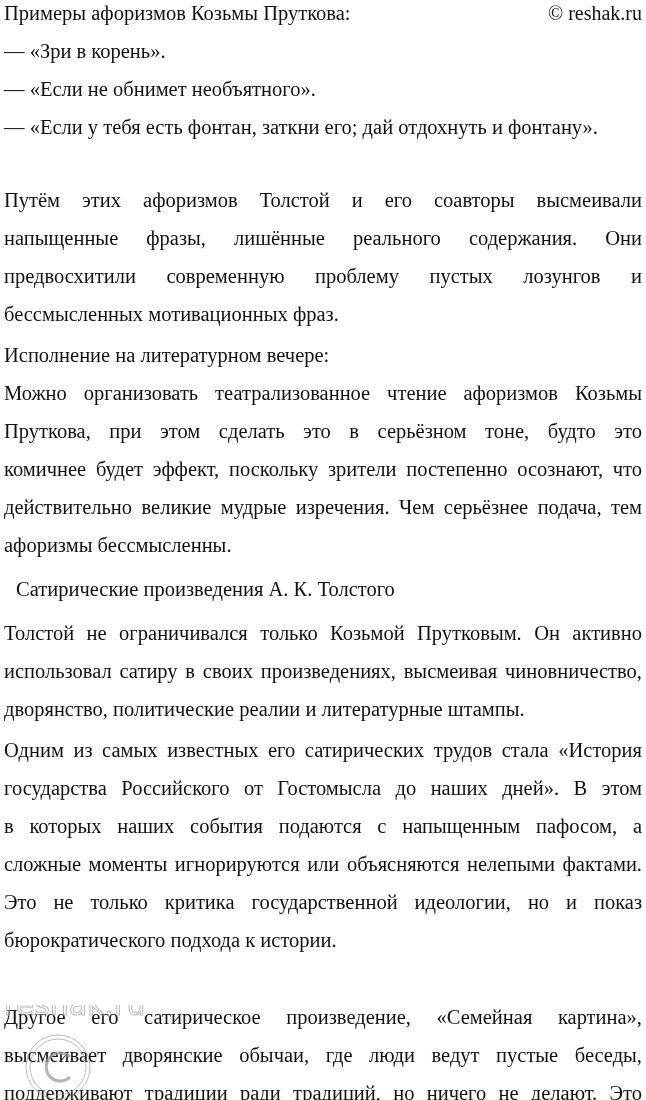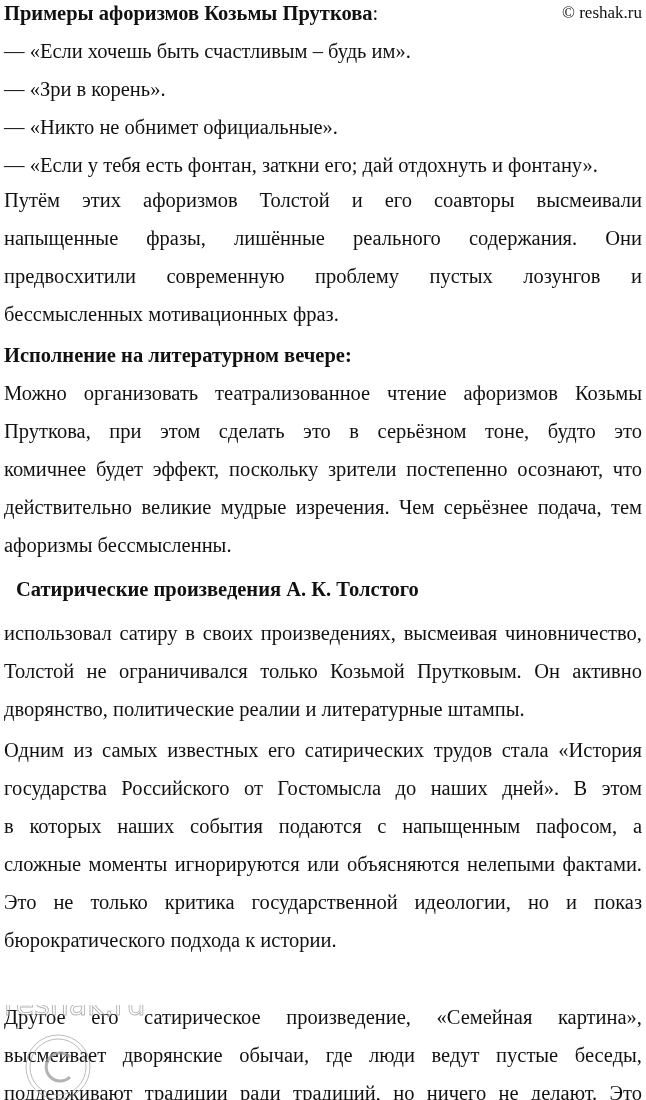--- a/index.html
+++ b/index.html
@@ -15,7 +15,7 @@
   .just {
     text-align: justify; text-align-last: justify;
   }
-  .bold { font-weight: bold; }
+  .bold { font-weight: normal; }
   .copyright {
     position: absolute; right: 4px; top: 0; font-size: 17px; line-height: 26px;
   }

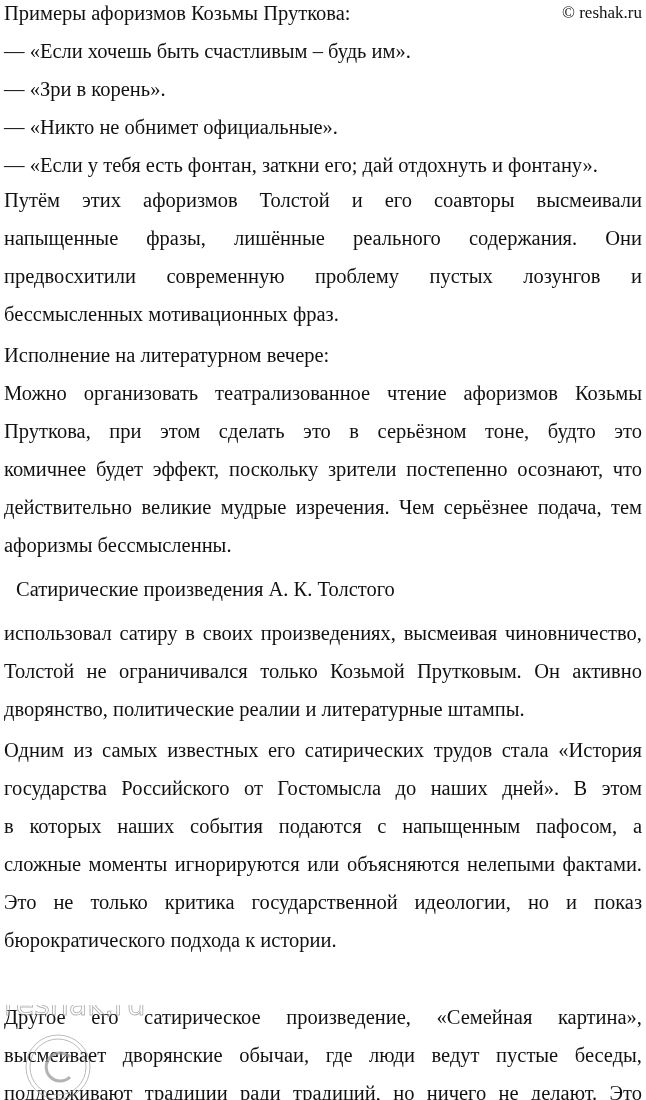--- a/index.html
+++ b/index.html
@@ -17,7 +17,7 @@
   }
   .bold { font-weight: normal; }
   .copyright {
-    position: absolute; right: 4px; top: 0; font-size: 17px; line-height: 26px;
+    position: absolute; right: 4px; top: 0; font-size: 20px; line-height: 26px;
   }
   .wm {
     position: absolute; left: 0; top: 1005px; width: 170px; height: 100px;

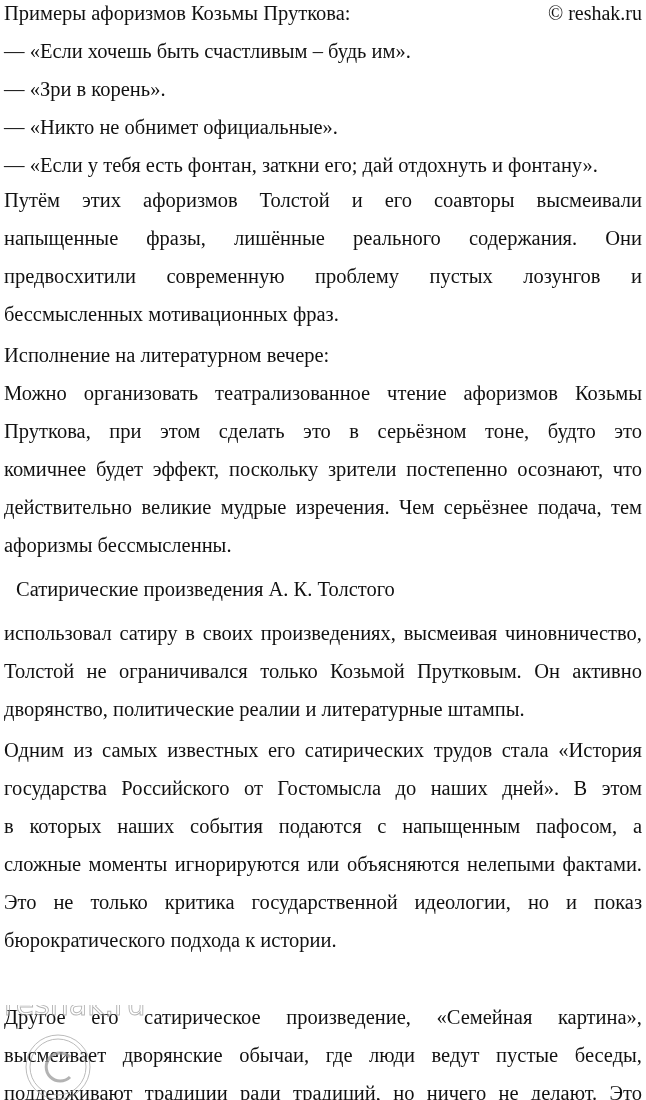--- a/index.html
+++ b/index.html
@@ -35,7 +35,6 @@
     <div class="line">
       <span class="bold">Примеры афоризмов Козьмы Пруткова</span><span>:</span>
     </div>
-    <div class="line">— «Если хочешь быть счастливым – будь им».</div>
     <div class="line">— «Зри в корень».</div>
     <div class="line">— «Никто не обнимет официальные».</div>
     <div class="line">— «Если у тебя есть фонтан, заткни его; дай отдохнуть и фонтану».</div>

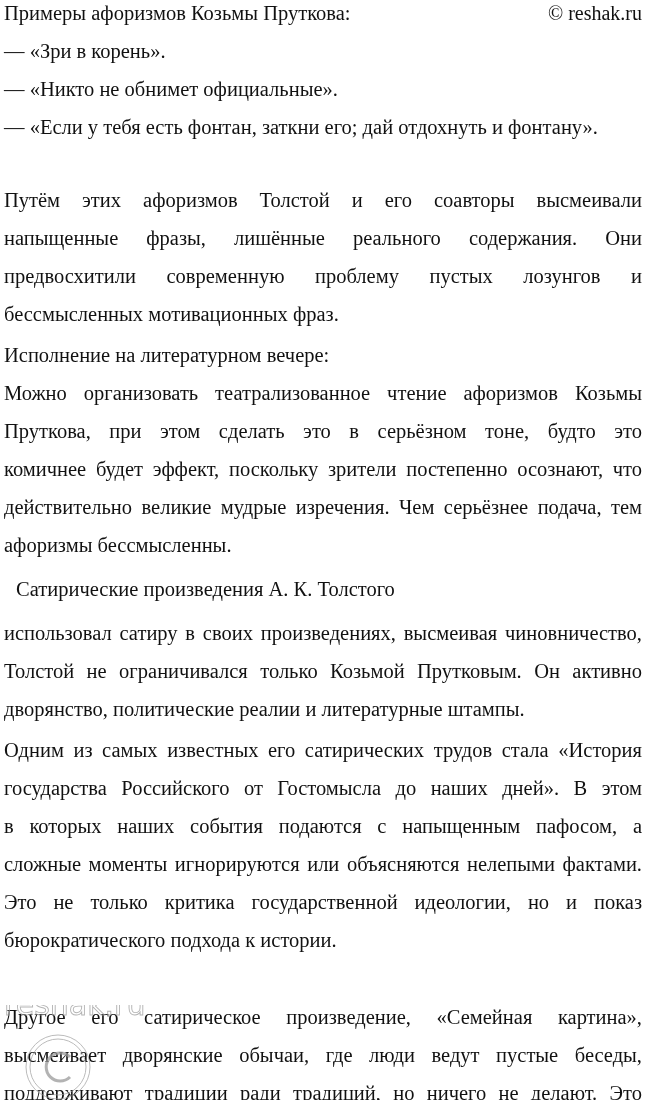--- a/index.html
+++ b/index.html
@@ -36,7 +36,7 @@
       <span class="bold">Примеры афоризмов Козьмы Пруткова</span><span>:</span>
     </div>
     <div class="line">— «Зри в корень».</div>
-    <div class="line">— «Никто не обнимет официальные».</div>
+    <div class="line">— «Если не обнимет необъятного».</div>
     <div class="line">— «Если у тебя есть фонтан, заткни его; дай отдохнуть и фонтану».</div>
   </div>
 

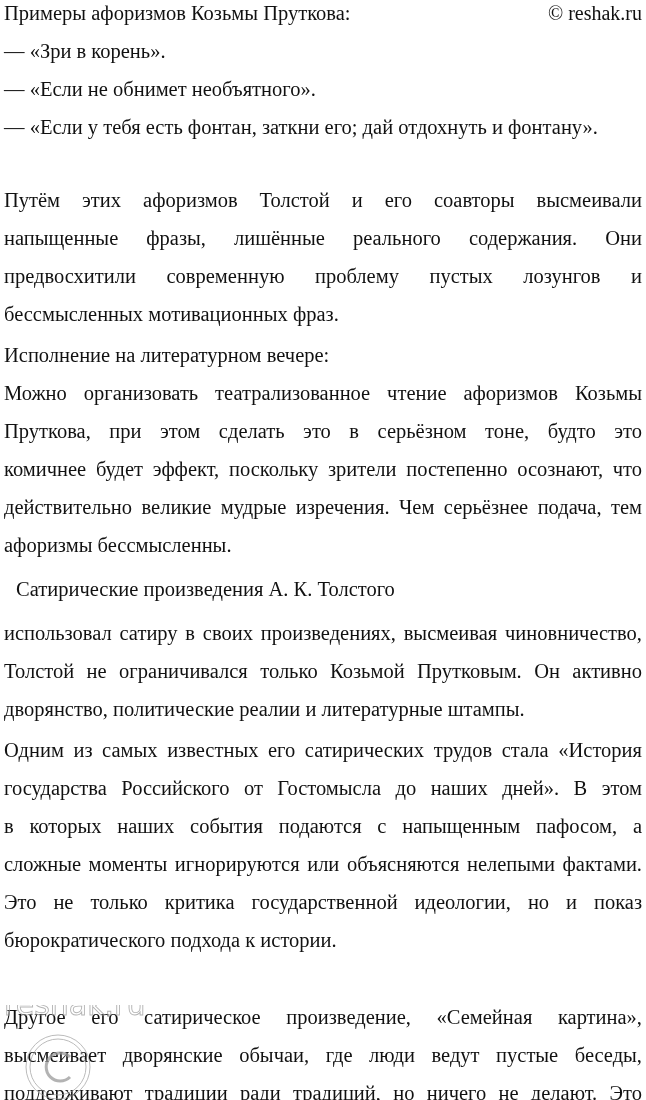--- a/index.html
+++ b/index.html
@@ -61,8 +61,8 @@
   </div>
 
   <div style="position:absolute; top:614px; left:0; width:638px;">
+    <div class="line just">Толстой не ограничивался только Козьмой Прутковым. Он активно</div>
     <div class="line just">использовал сатиру в своих произведениях, высмеивая чиновничество,</div>
-    <div class="line just">Толстой не ограничивался только Козьмой Прутковым. Он активно</div>
     <div class="line">дворянство, политические реалии и литературные штампы.</div>
   </div>
 

